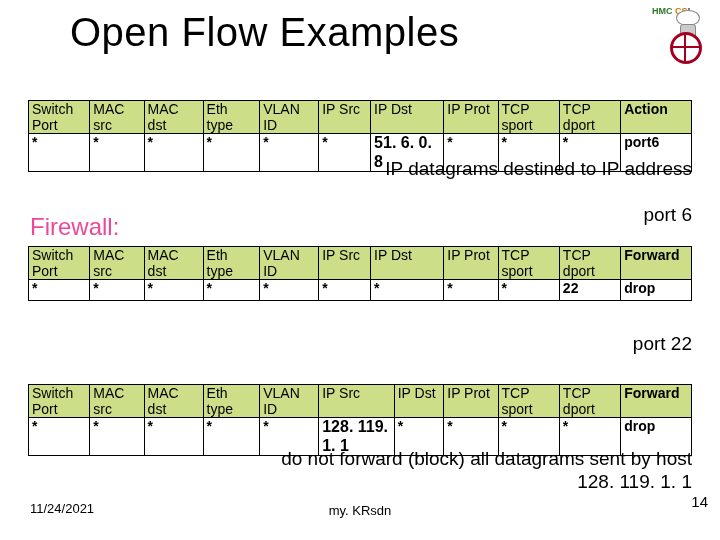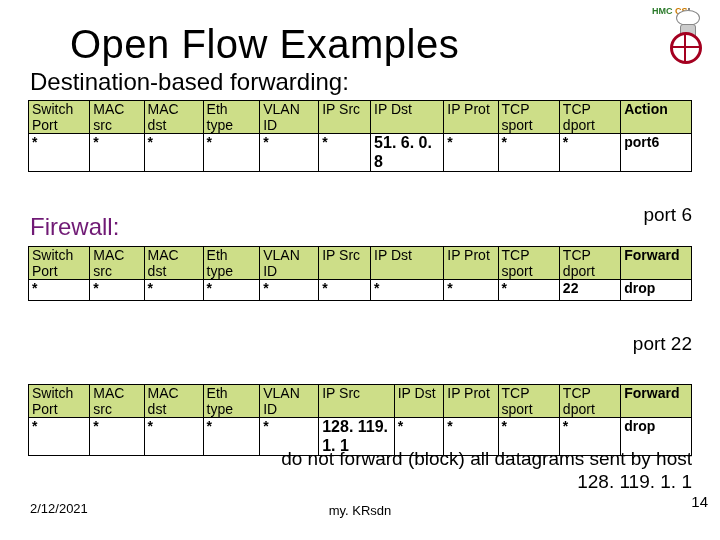--- a/index.html
+++ b/index.html
@@ -23,7 +23,6 @@
     font-size: 40px;
     color: #000;
     letter-spacing: 0.5px;
-    margin-top: 12px;
   }
   .subtitle1 {
     position: absolute;

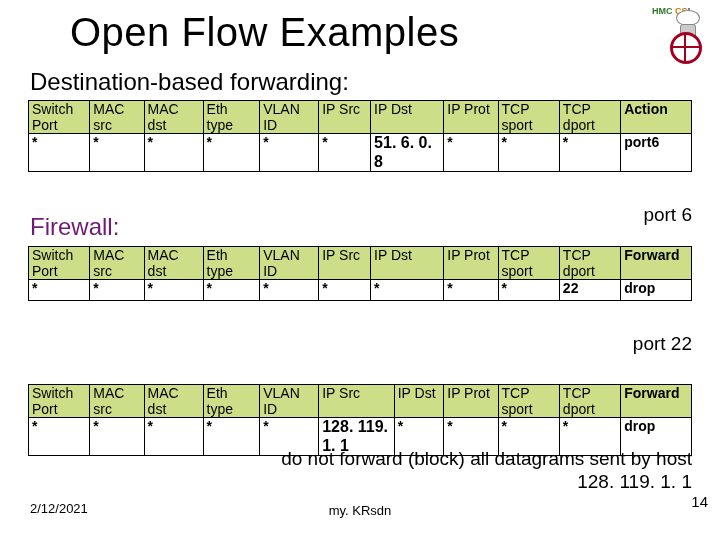--- a/index.html
+++ b/index.html
@@ -168,7 +168,6 @@
 
   <div class="title">Open Flow Examples</div>
 
-  <div class="subtitle1">Destination-based forwarding:</div>
 
   <table class="table" style="left:28px; top:100px; width:664px;">
     <colgroup>

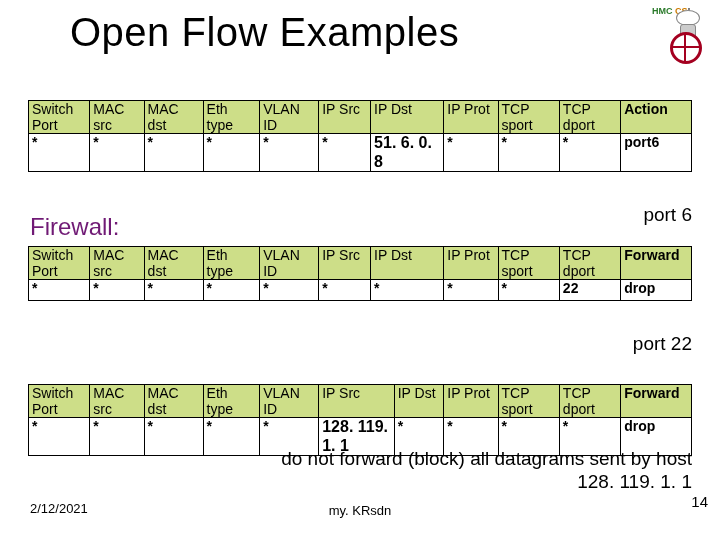--- a/index.html
+++ b/index.html
@@ -214,7 +214,7 @@
     </table>
 
   <div class="caption" style="top:158px; right:28px; width:500px;">
-    <br>
+    <span>IP datagrams destined to IP address</span><br>
     <br>
     <span>port 6</span>
   </div>

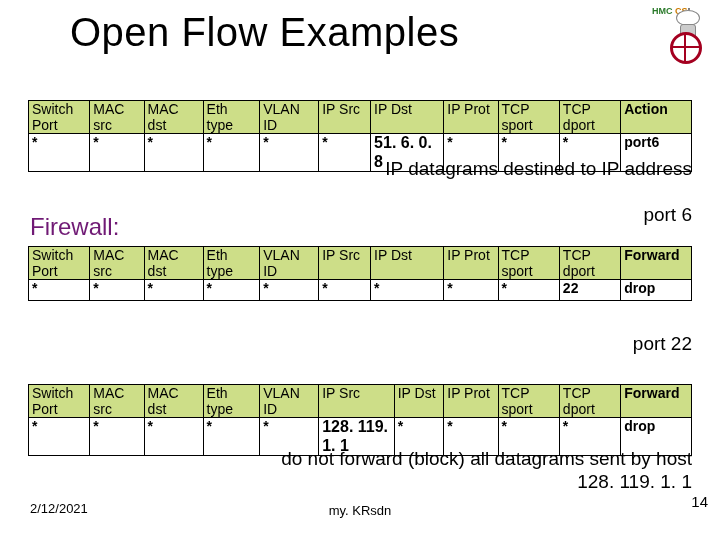--- a/index.html
+++ b/index.html
@@ -36,7 +36,7 @@
     top: 213px;
     left: 30px;
     font-size: 24px;
-    color: #701a75;
+    color: #ec4899;
   }
   .table {
     position: absolute;

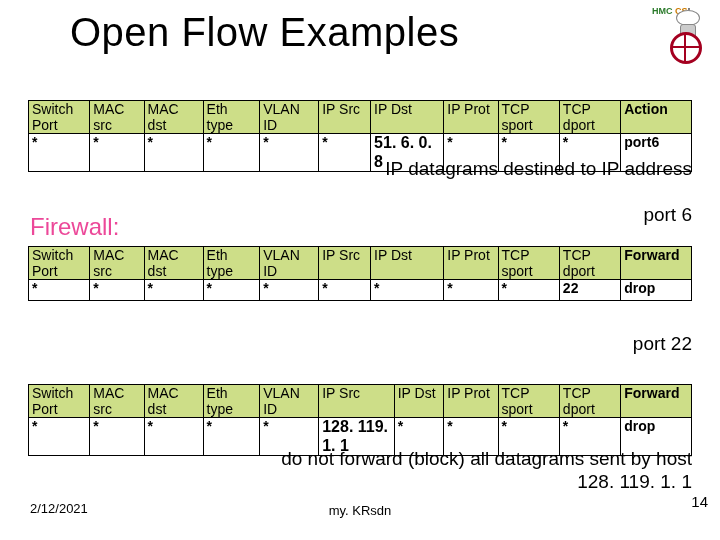--- a/index.html
+++ b/index.html
@@ -319,7 +319,7 @@
     <span>128. 119. 1. 1</span>
   </div>
 
-  <div class="footer-date">2/12/2021</div>
+  <div class="footer-date">11/24/2021</div>
   <div class="footer-center">my. KRsdn</div>
   <div class="page-num">14</div>
 

